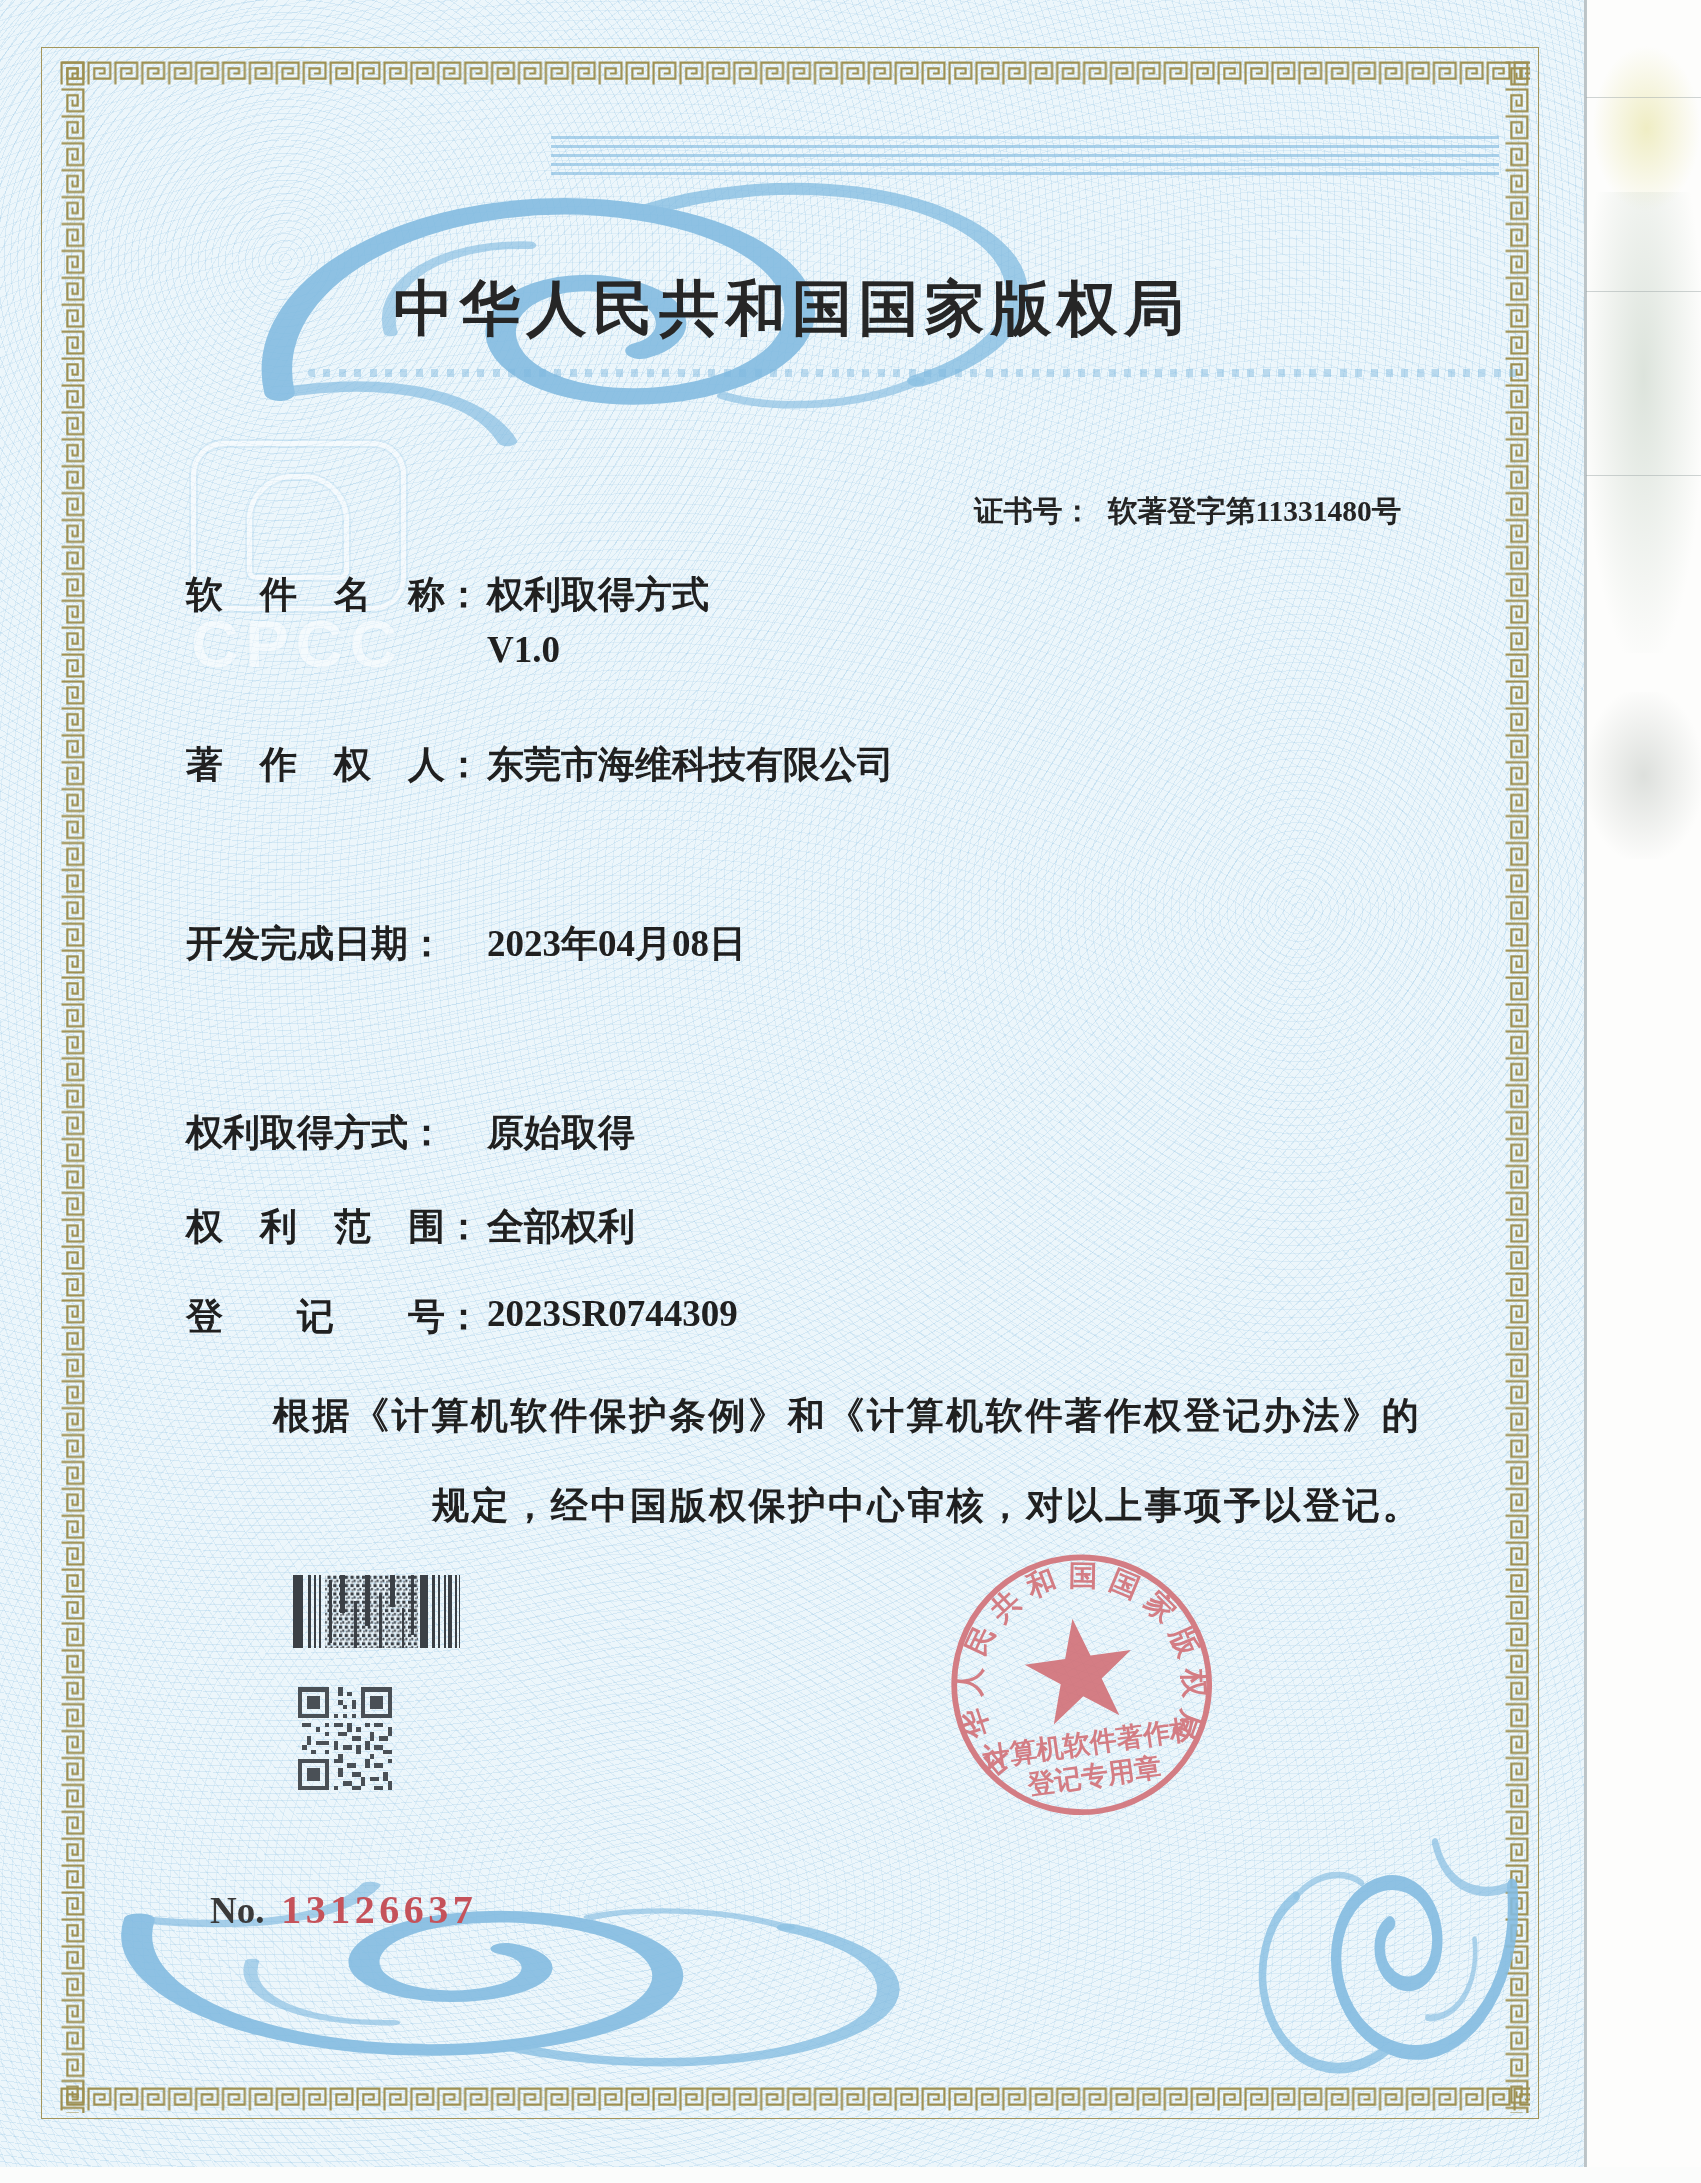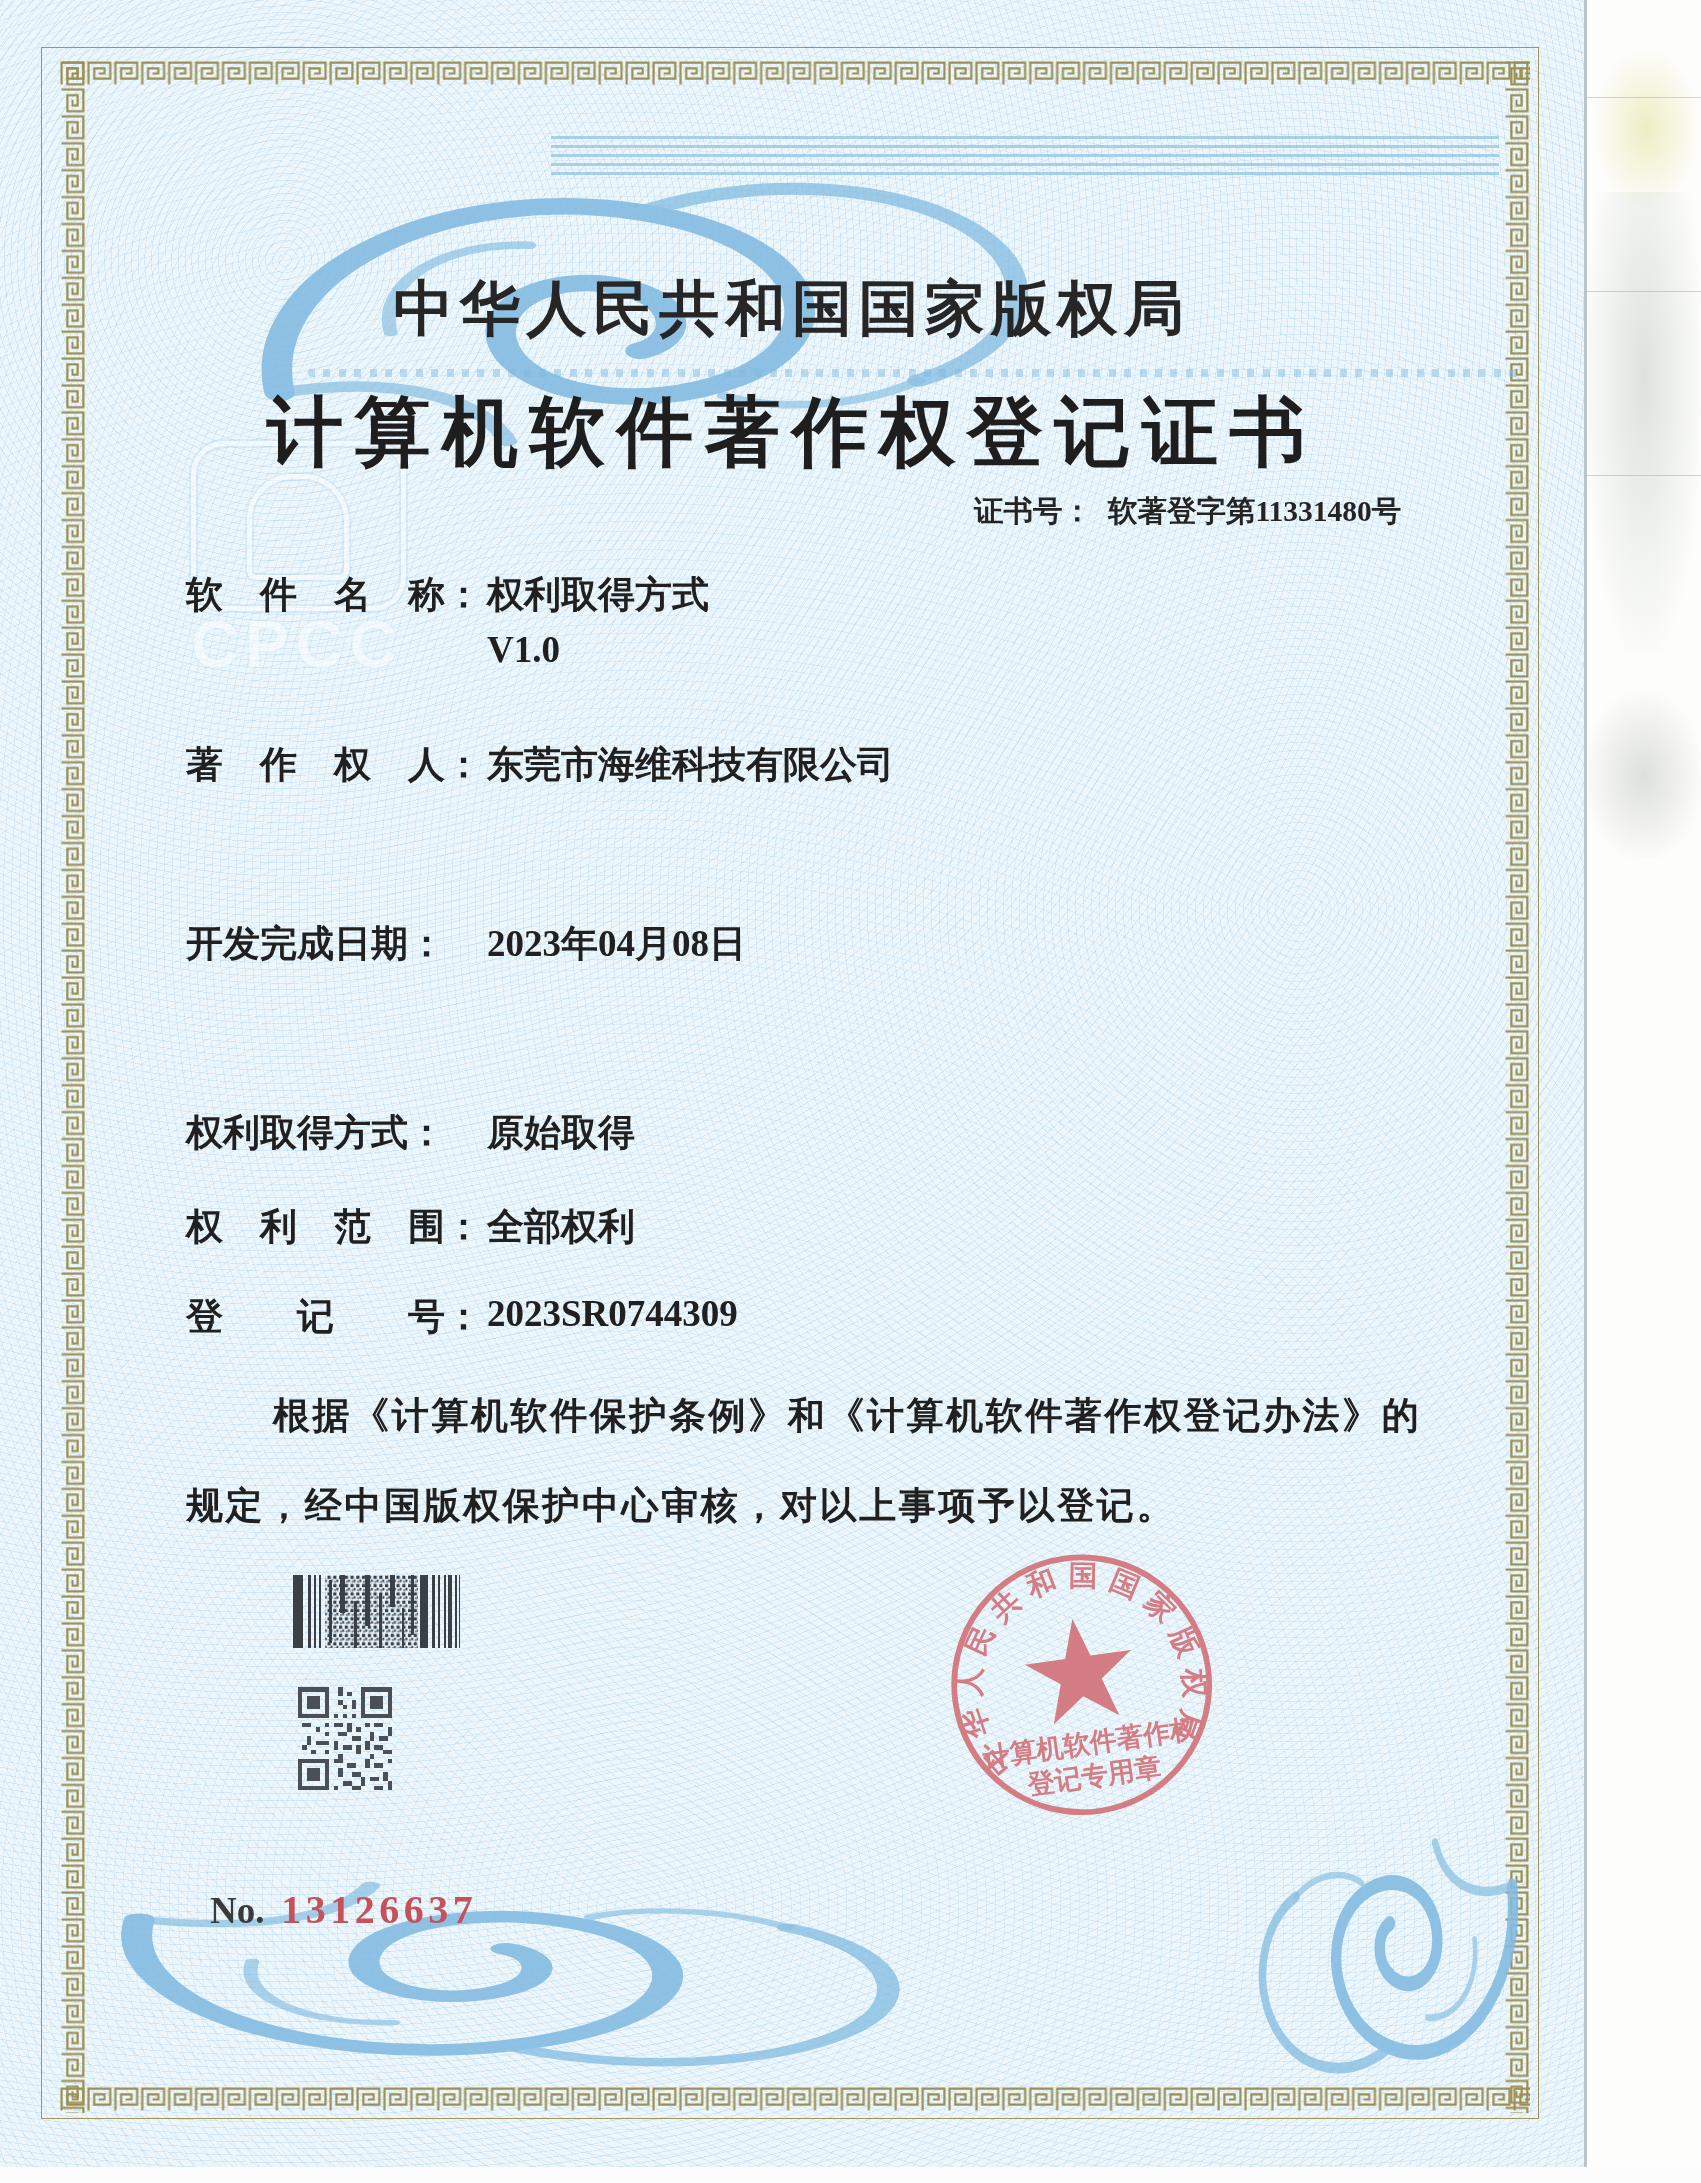--- a/index.html
+++ b/index.html
@@ -166,7 +166,6 @@
     </div>
 
     <div class="authority">中华人民共和国国家版权局</div>
-    <div class="cert-title">计算机软件著作权登记证书</div>
     <div class="certno-row">
       <span class="certno-label">证书号：</span><span class="certno-value">软著登字第11331480号</span>
     </div>

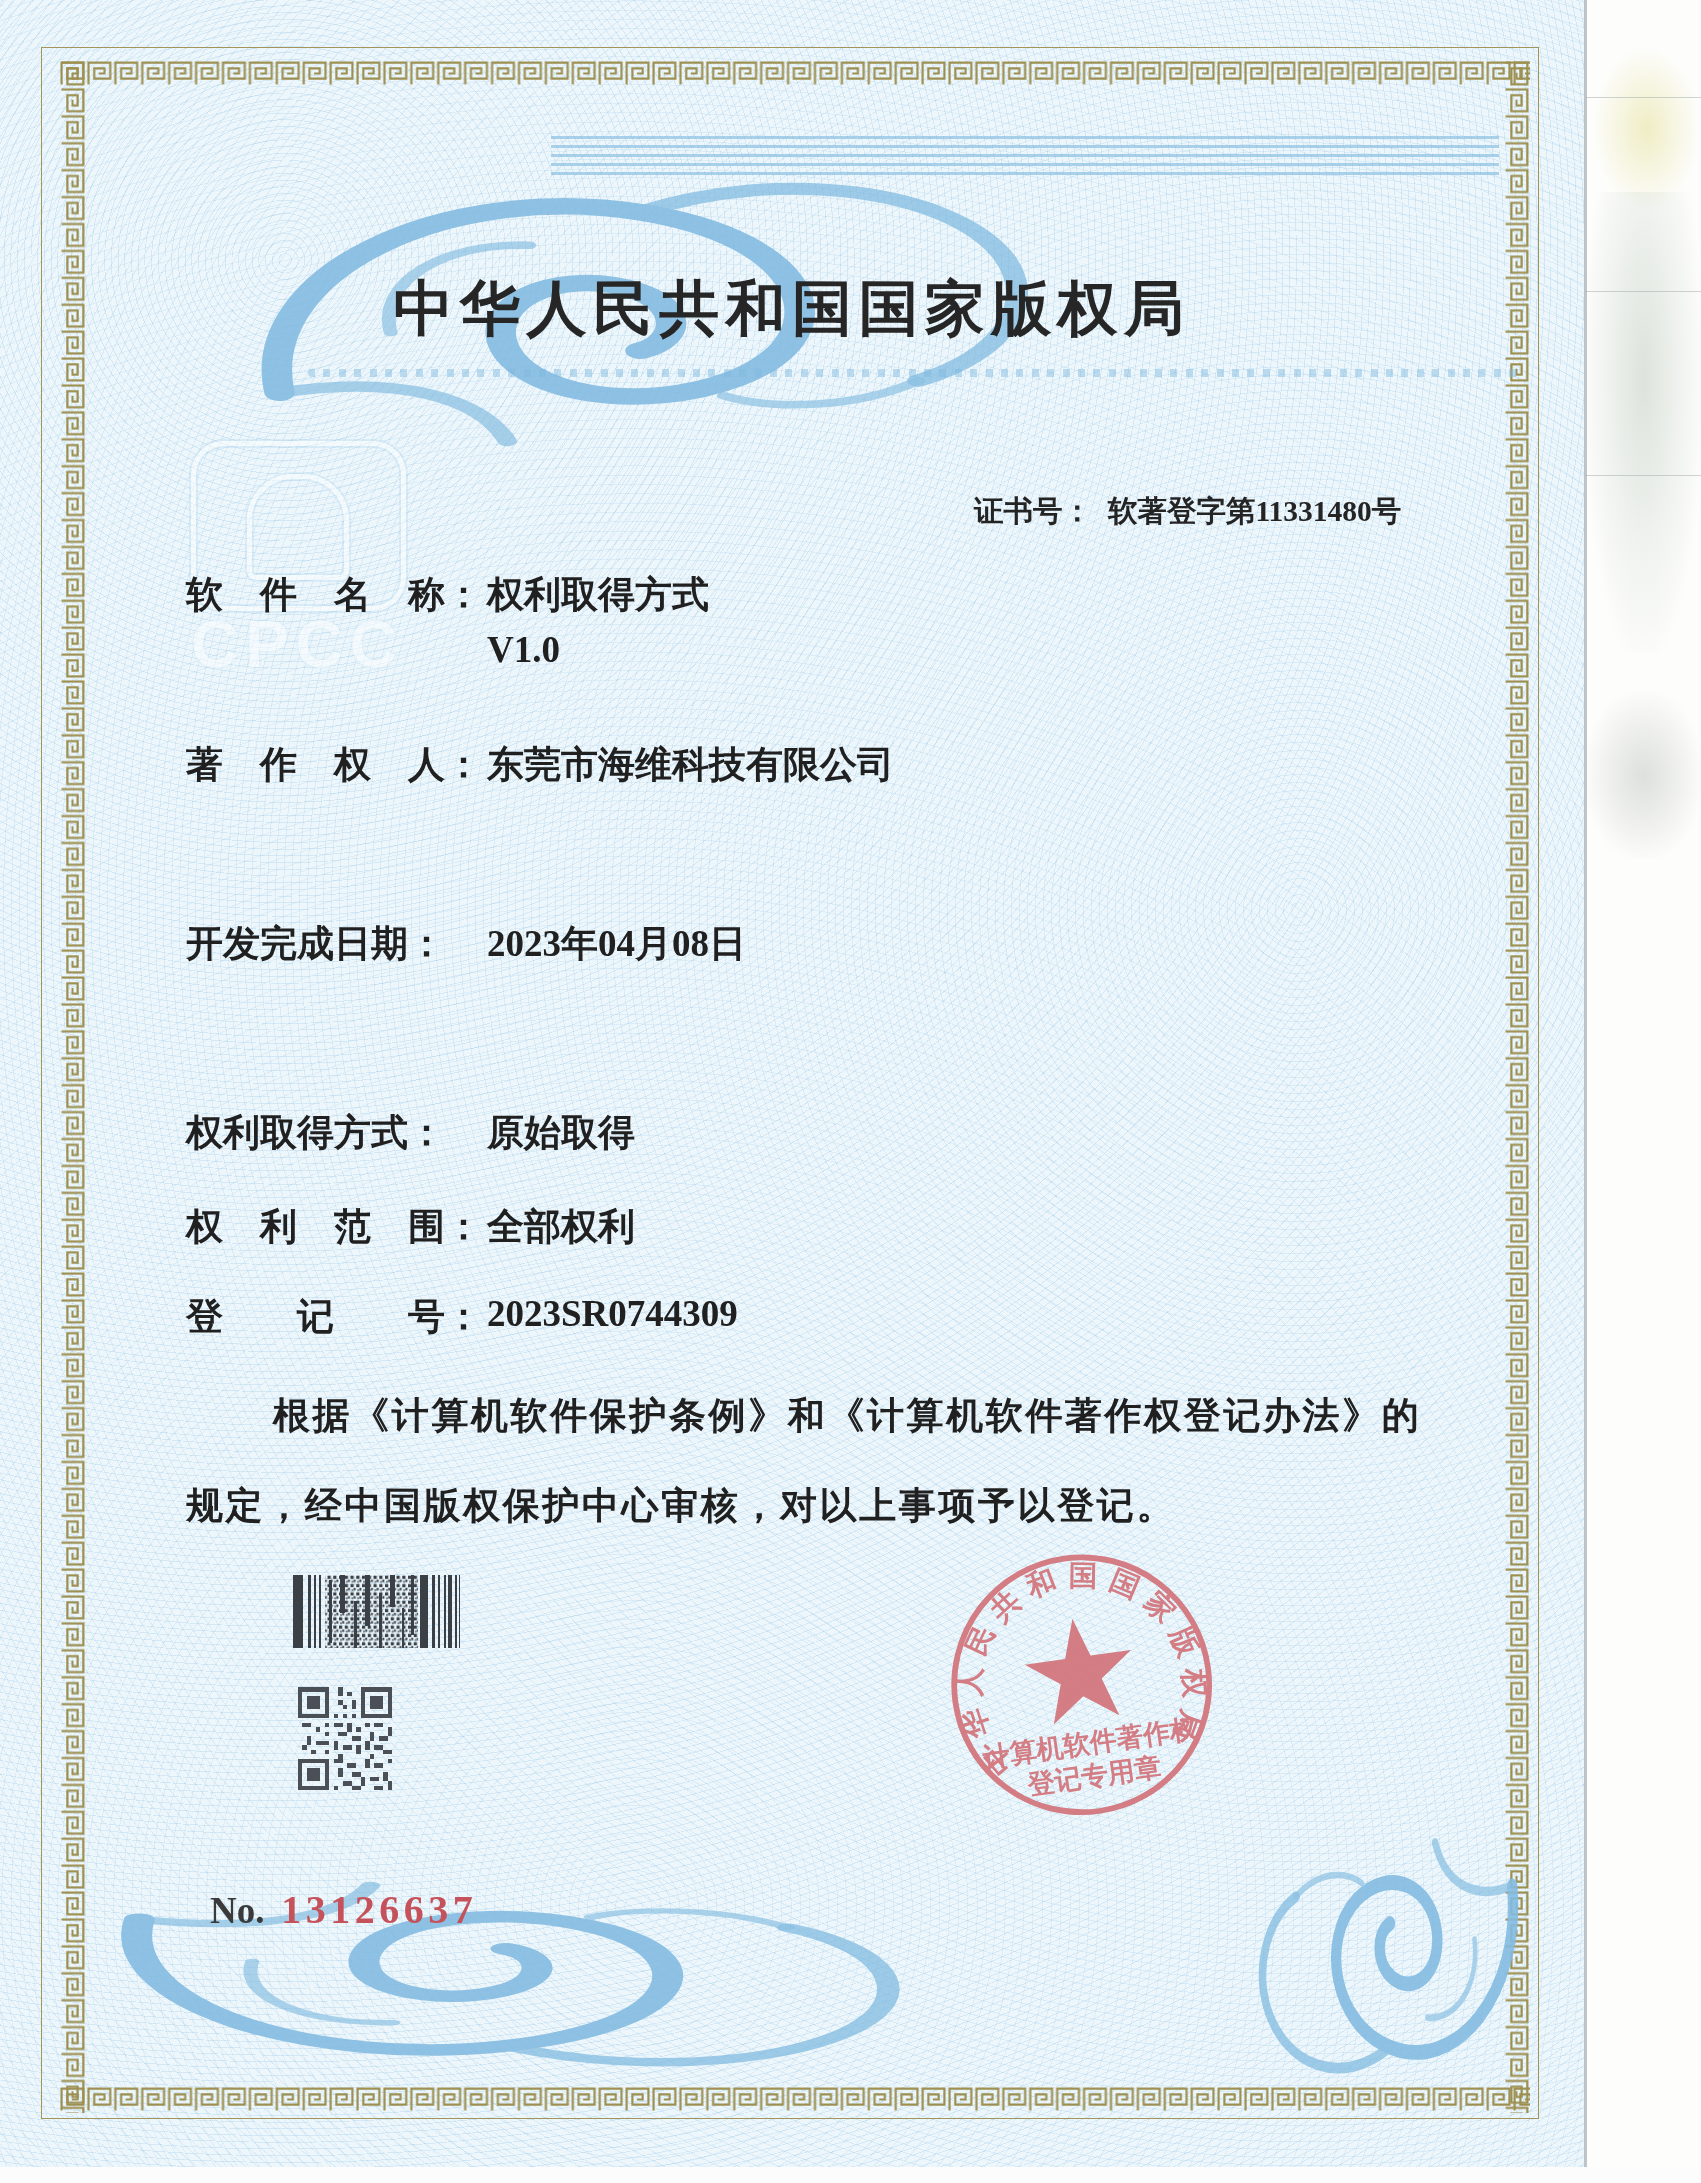--- a/index.html
+++ b/index.html
@@ -79,7 +79,7 @@
   .fvalue2{position:absolute;left:487px;top:628px;font-size:37px;font-weight:700;color:#202020;}
   .stmt{position:absolute;left:186px;width:1236px;font-size:37px;font-weight:600;color:#202020;letter-spacing:2.6px;white-space:nowrap;}
   .stmt.l1{top:1391px;padding-left:87px;}
-  .stmt.l2{top:1481px;}
+  .stmt.l2{top:1481px;text-align:right;}
   
   .barcode{position:absolute;left:293px;top:1575px;}
   .qrcode{position:absolute;left:298px;top:1687px;}

